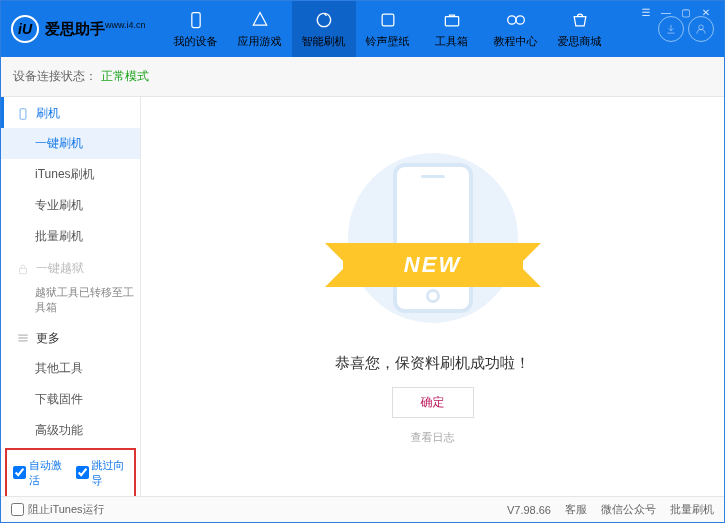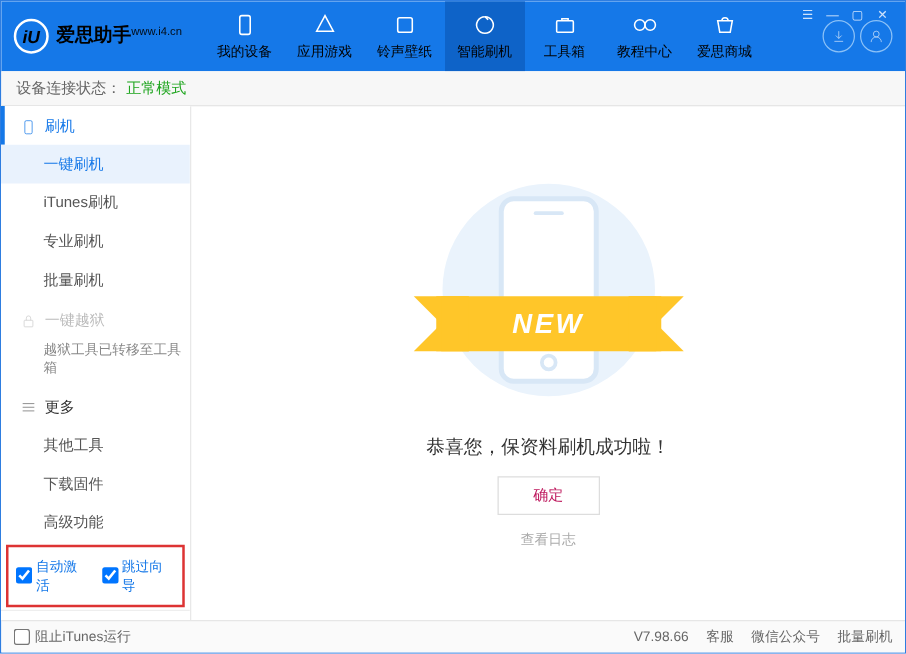--- a/index.html
+++ b/index.html
@@ -103,14 +103,6 @@
           </span>
         <span>应用游戏</span>
       </div>
-      <div class="nav-item">
-        <span class="nav-icon">
-            <svg viewBox="0 0 24 24" width="20" height="20">
-              <rect x="5" y="5" width="14" height="14" rx="2"></rect>
-            </svg>
-          </span>
-        <span>铃声壁纸</span>
-      </div>
       <div class="nav-item active">
         <span class="nav-icon">
             <svg viewBox="0 0 24 24" width="20" height="20">
@@ -119,6 +111,14 @@
             </svg>
           </span>
         <span>智能刷机</span>
+      </div>
+      <div class="nav-item">
+        <span class="nav-icon">
+            <svg viewBox="0 0 24 24" width="20" height="20">
+              <rect x="5" y="5" width="14" height="14" rx="2"></rect>
+            </svg>
+          </span>
+        <span>铃声壁纸</span>
       </div>
       <div class="nav-item">
         <span class="nav-icon">

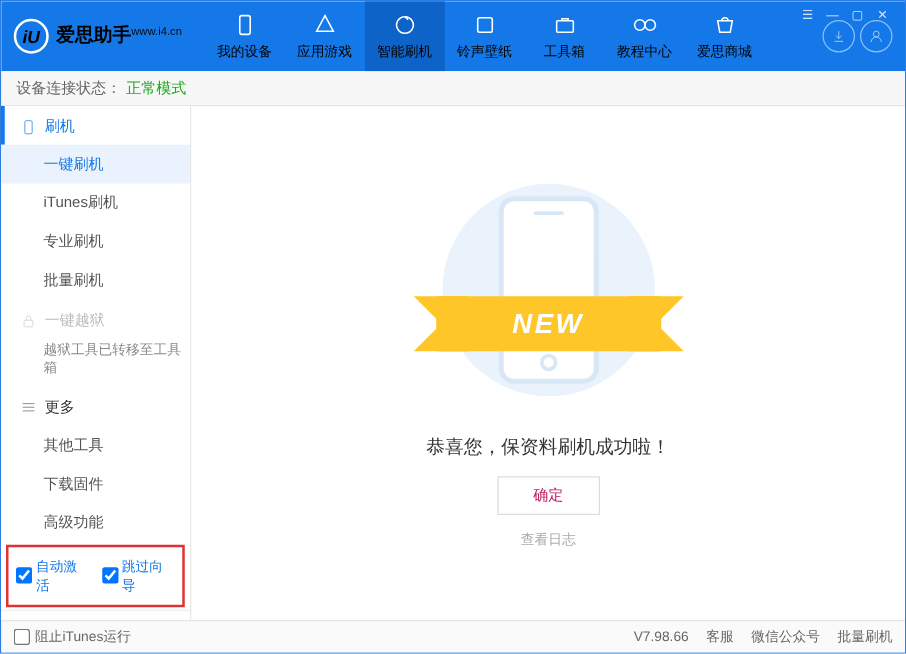--- a/index.html
+++ b/index.html
@@ -25,7 +25,7 @@
 .circlebtn svg { stroke: #cfe3fb; fill: none; }
 
 
-.statusbar { height: 28px; background: #f7f7f7; border-bottom: 1px solid #e6e6e6; display: flex; align-items: center; padding-left: 12px; font-size: 12px; color: #666; }
+.statusbar { height: 40px; background: #f7f7f7; border-bottom: 1px solid #e6e6e6; display: flex; align-items: center; padding-left: 12px; font-size: 12px; color: #666; }
 .status-value { color: #1fa51f; margin-left: 4px; }
 
 

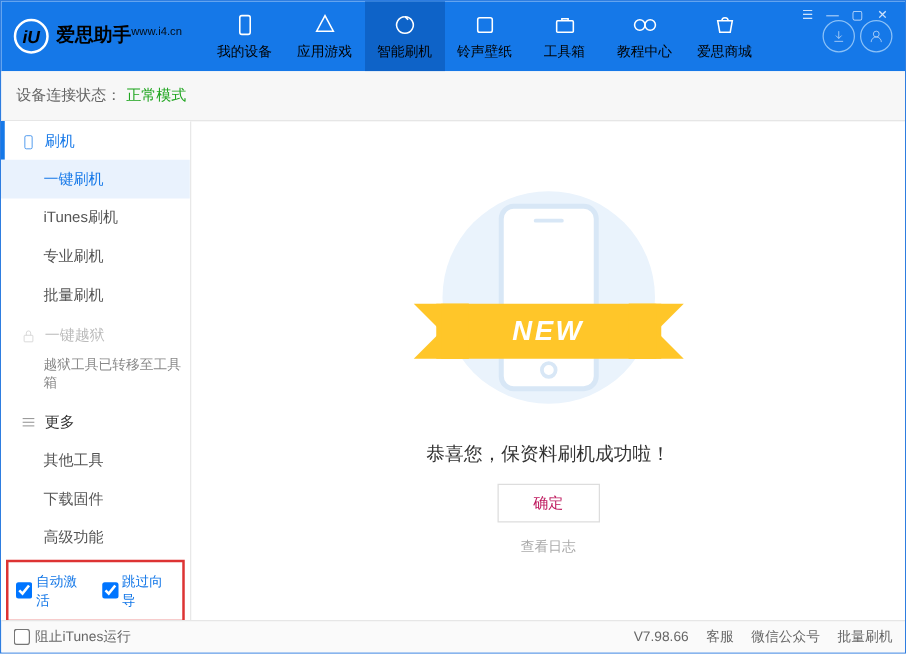--- a/index.html
+++ b/index.html
@@ -32,7 +32,7 @@
 .body { flex: 1; display: flex; overflow: hidden; }
 
 
-.sidebar { width: 152px; border-right: 1px solid #e8e8e8; display: flex; flex-direction: column; overflow-y: auto; background: #fff; }
+.sidebar { width: 140px; border-right: 1px solid #e8e8e8; display: flex; flex-direction: column; overflow-y: auto; background: #fff; }
 .sb-group { padding: 8px 10px 6px 12px; color: #333; display: flex; align-items: center; gap: 6px; font-size: 12px; border-left: 3px solid transparent; }
 .sb-group.active-group { border-left-color: #1578e8; color: #1578e8; }
 .sb-sub { padding: 7px 0 7px 34px; font-size: 12px; color: #555; cursor: pointer; }

